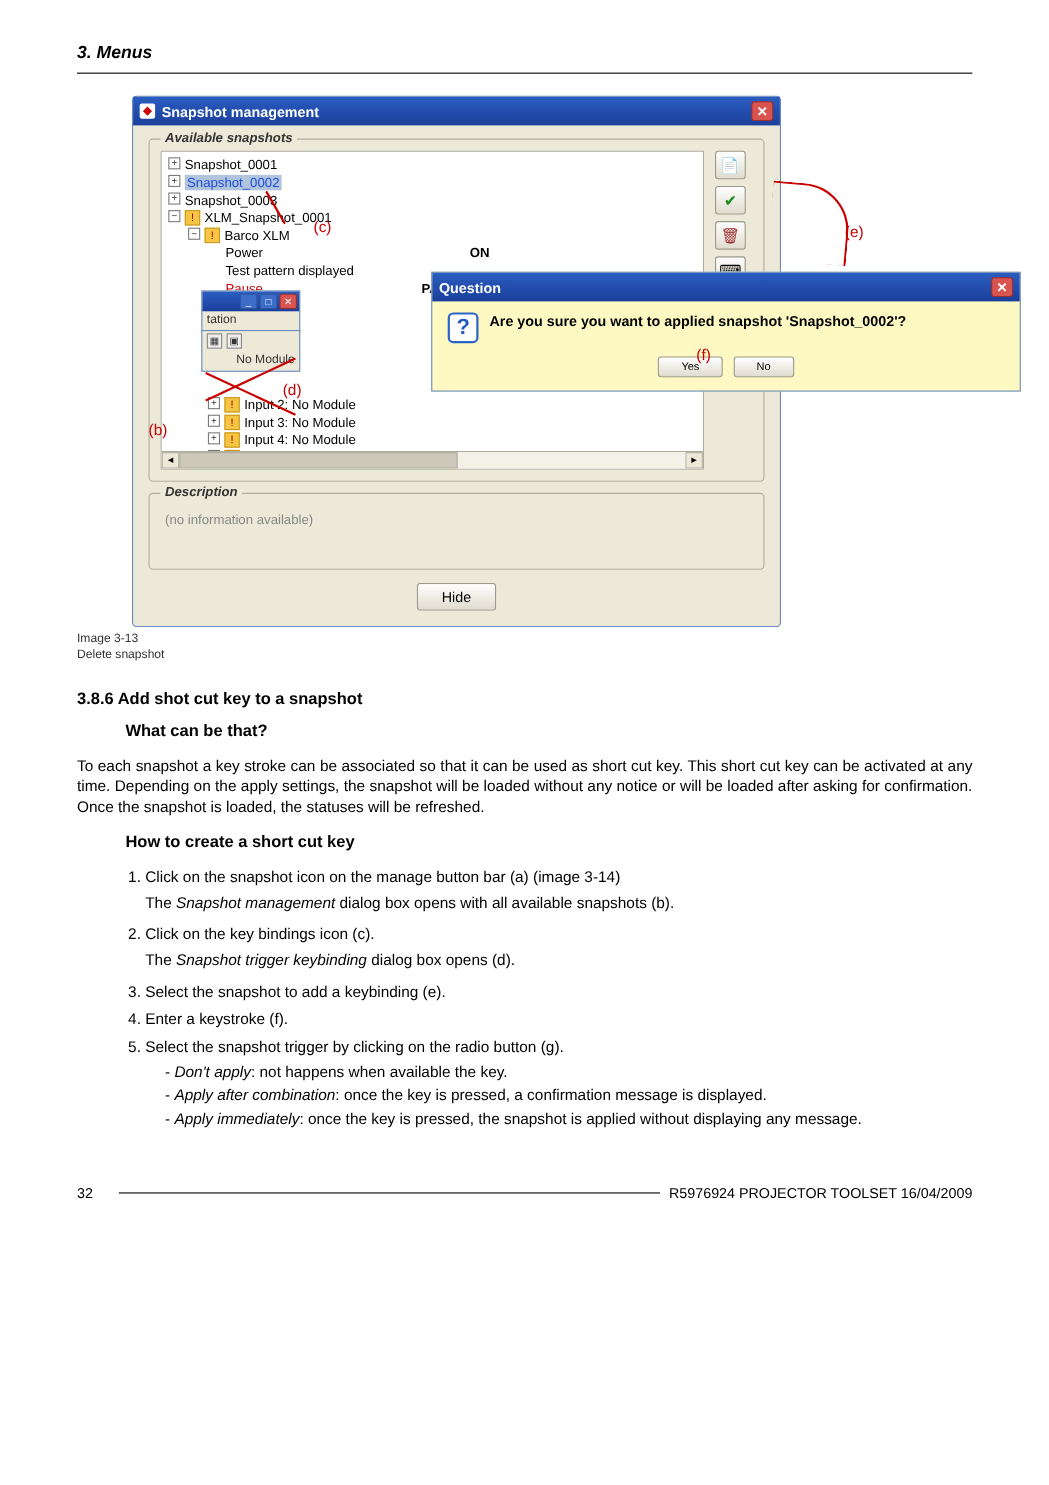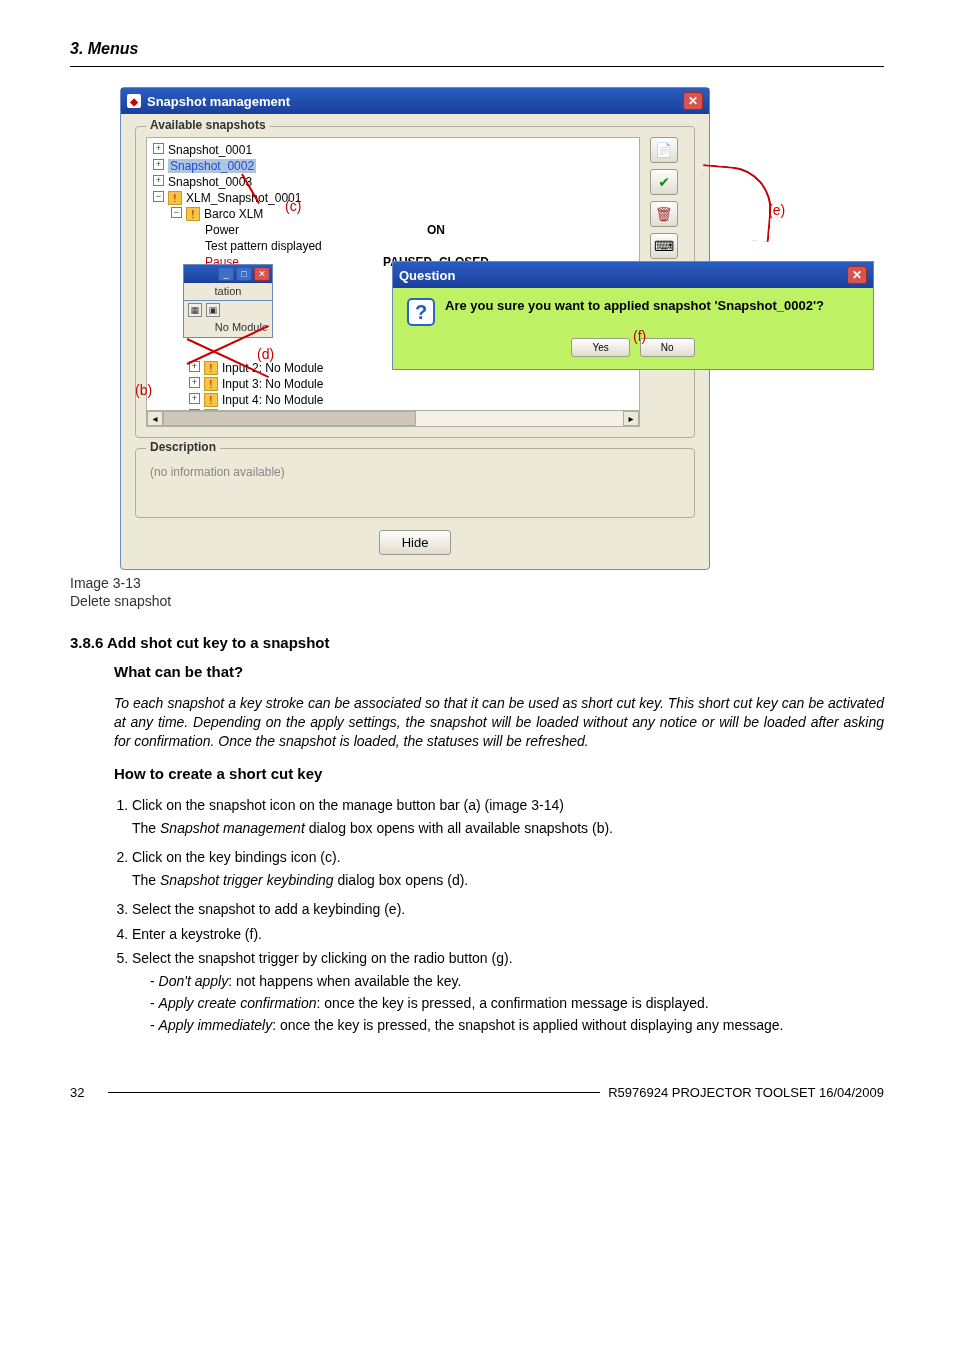--- a/index.html
+++ b/index.html
@@ -85,6 +85,7 @@
     font-size: 12px;
     color: #333;
     font-weight: bold;
+    font-style: italic;
   }
   .tree-area {
     display: flex;

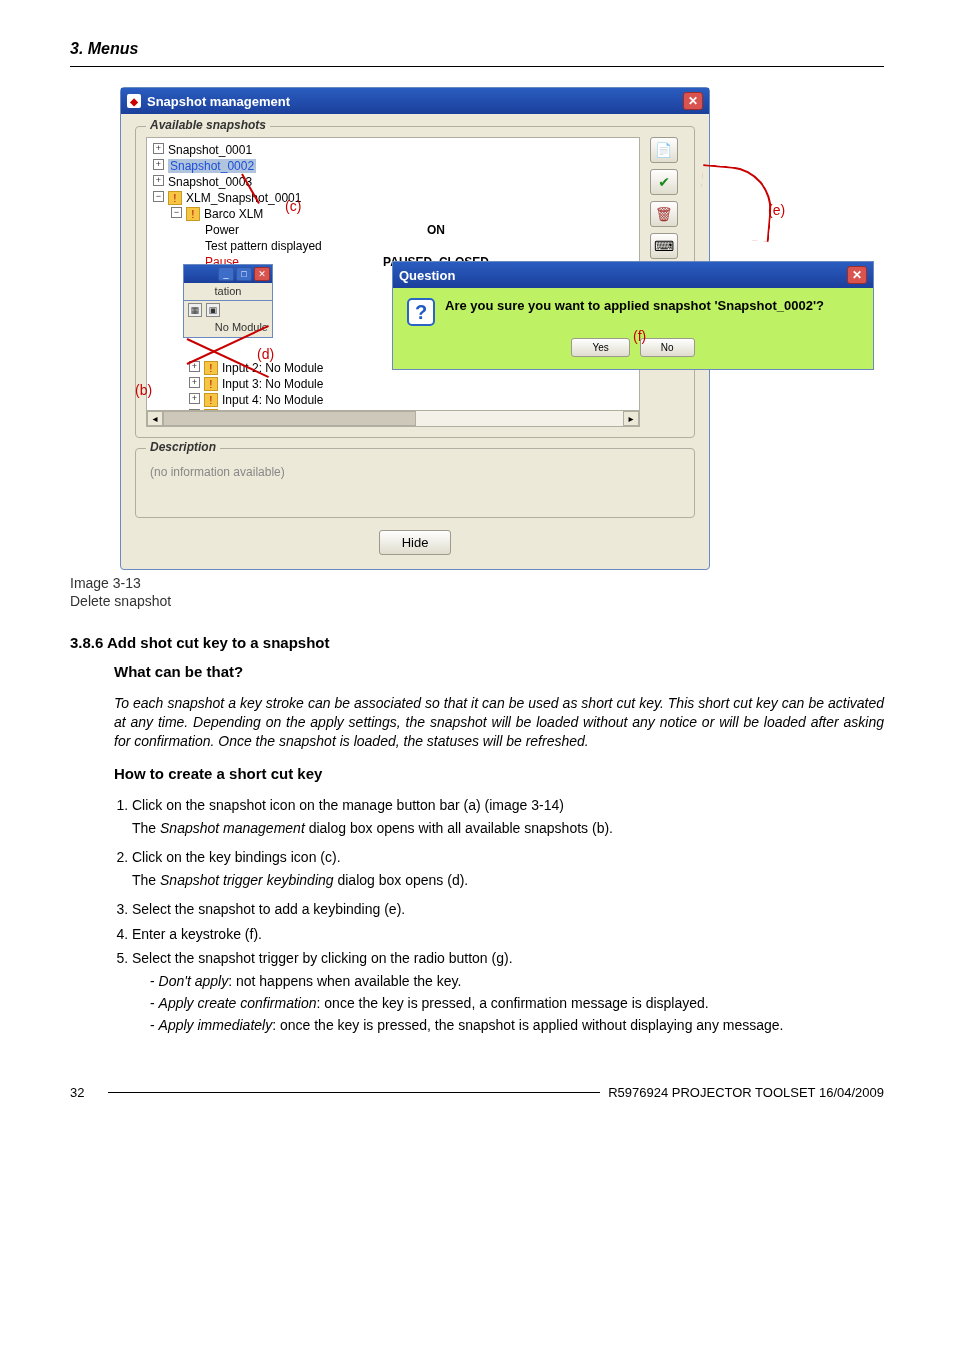--- a/index.html
+++ b/index.html
@@ -249,10 +249,9 @@
     position: absolute;
     top: 160px;
     left: 272px;
-    width: 482px;
+    width: 536px;
     border: 1px solid #6a8abf;
-    background: #bef264;
-    margin-top: 14px;
+    background: #fef9c3;
   }
   .question-dlg .titlebar {
     background: linear-gradient(to bottom,#2a5dc0,#1b3f9b);

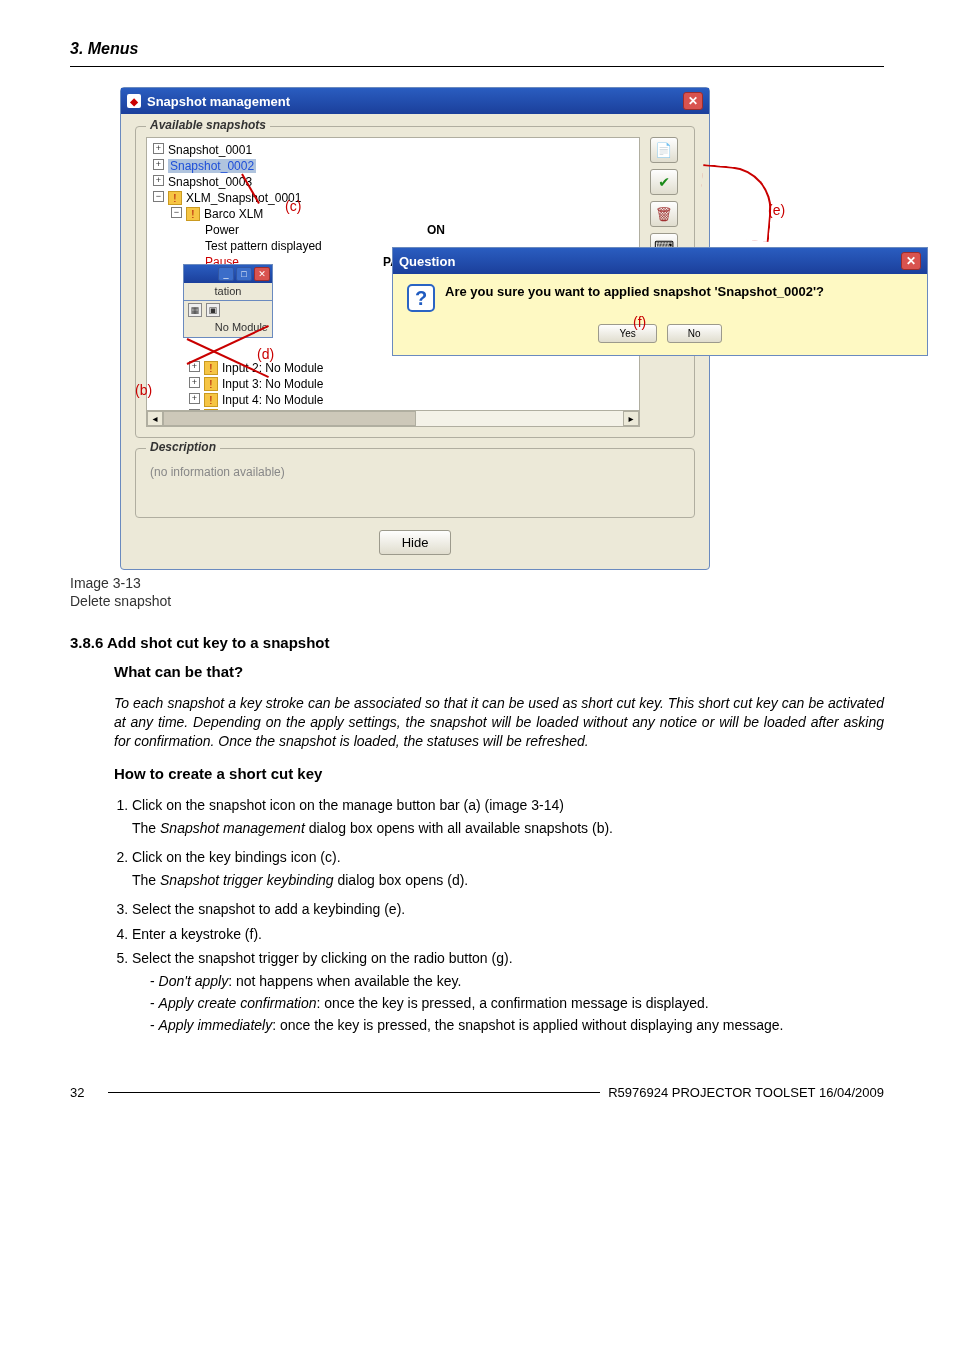--- a/index.html
+++ b/index.html
@@ -455,7 +455,7 @@
                     <span class="mini-btn">□</span>
                     <span class="mini-btn close">✕</span>
                   </div>
-                  <div class="mini-body" style="text-align:center">tation</div>
+                  <div class="mini-body" style="text-align:left">tation</div>
                 </div>
 
                 <div class="mini-win" style="top:162px">

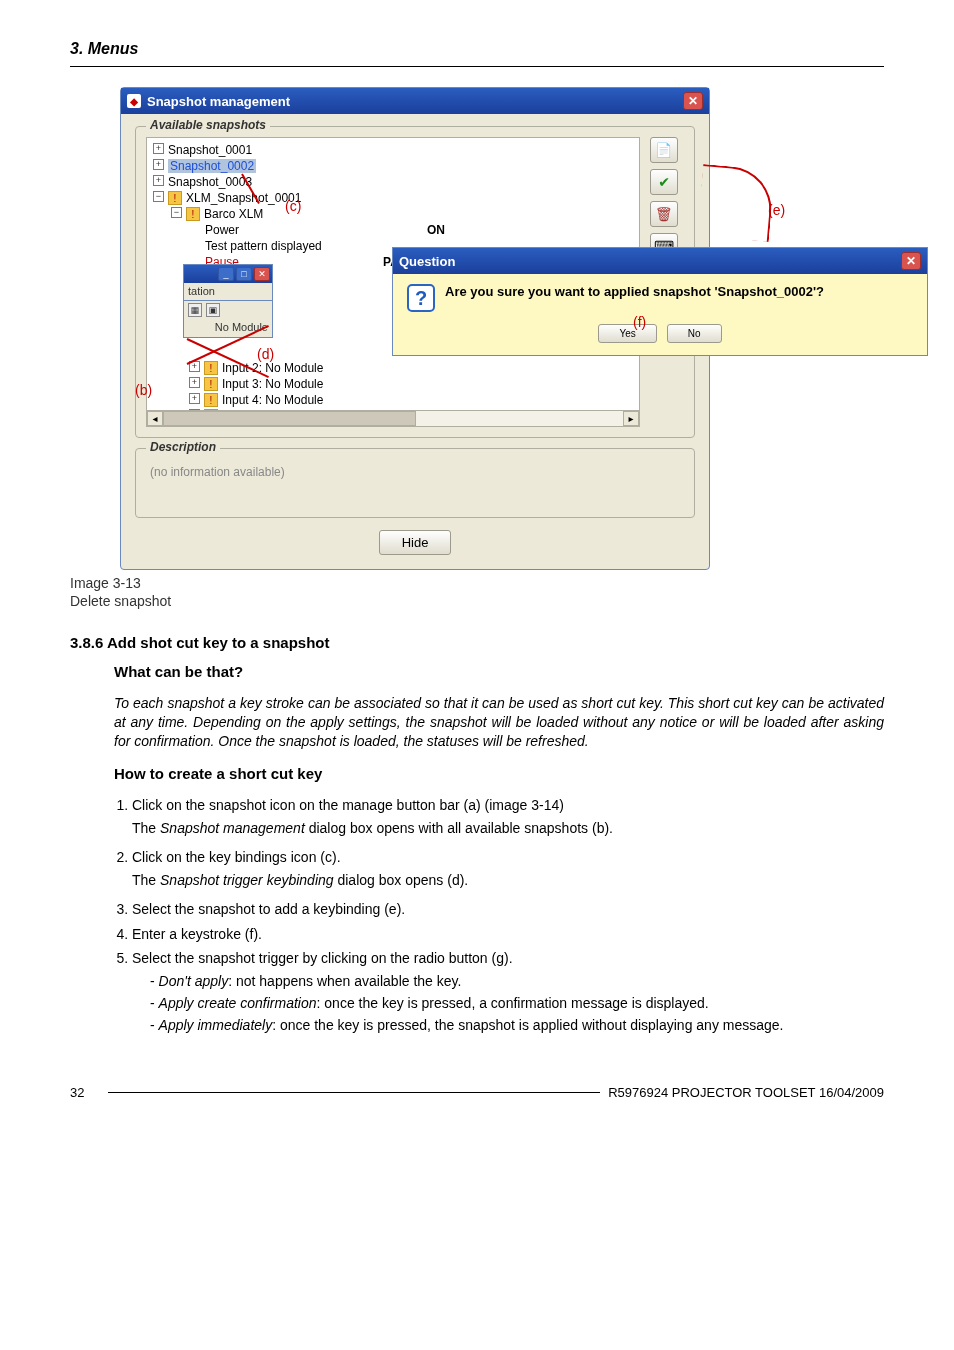--- a/index.html
+++ b/index.html
@@ -317,7 +317,7 @@
 
   
   .img-caption {
-    font-size: 14px;
+    font-size: 11px;
     color: #333;
     margin-top: 4px;
     line-height: 1.3;

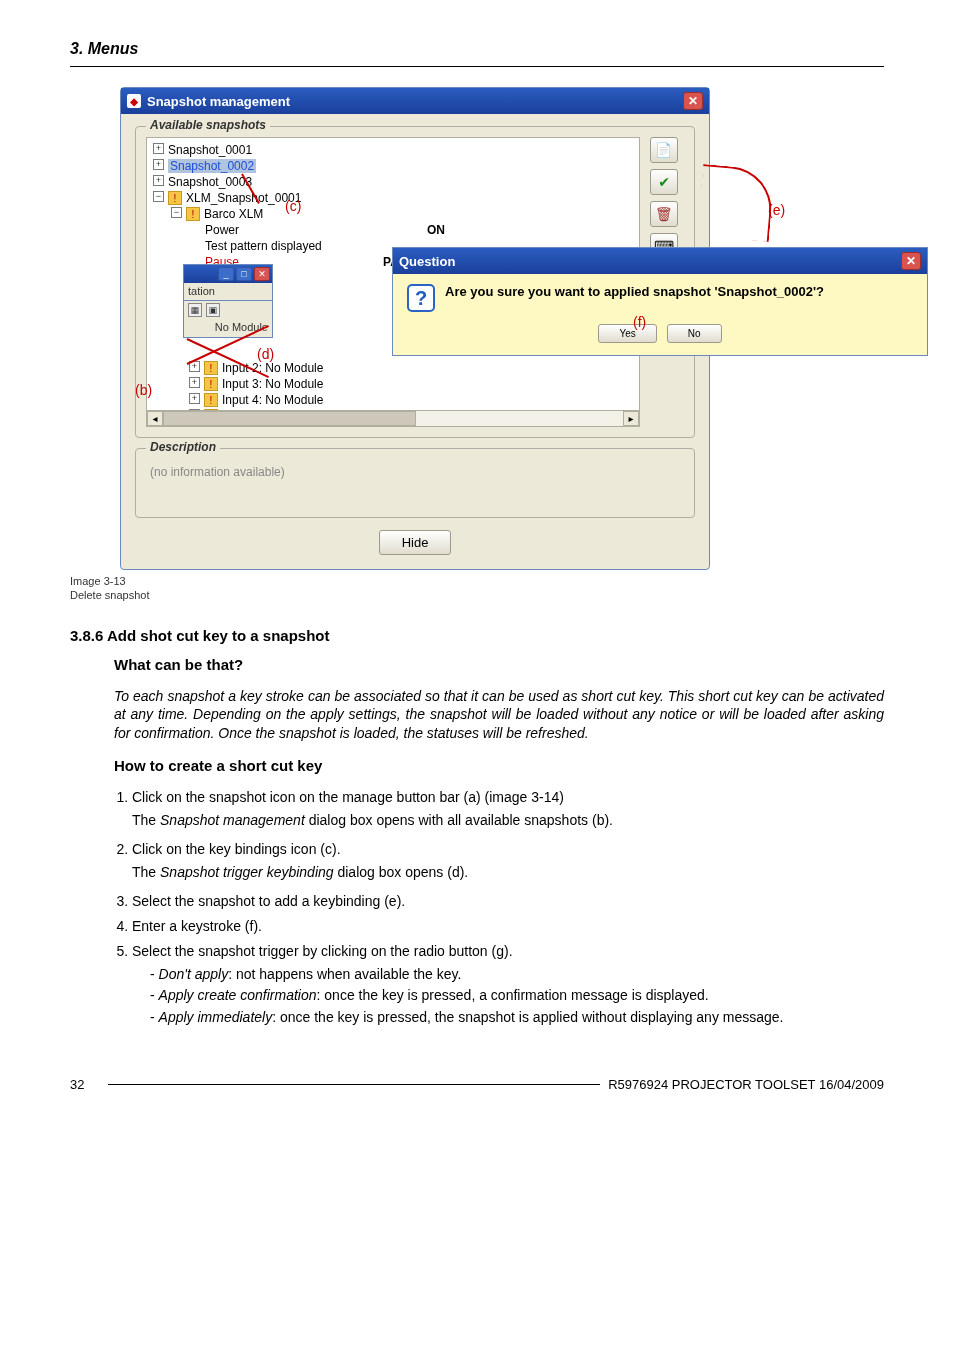--- a/index.html
+++ b/index.html
@@ -335,11 +335,9 @@
     margin: 12px 0 6px 44px;
   }
   .body-text {
-    margin-left: 44px;
     font-size: 14px;
     line-height: 1.35;
     text-align: justify;
-    font-style: italic;
   }
   ol.steps {
     margin-left: 44px;

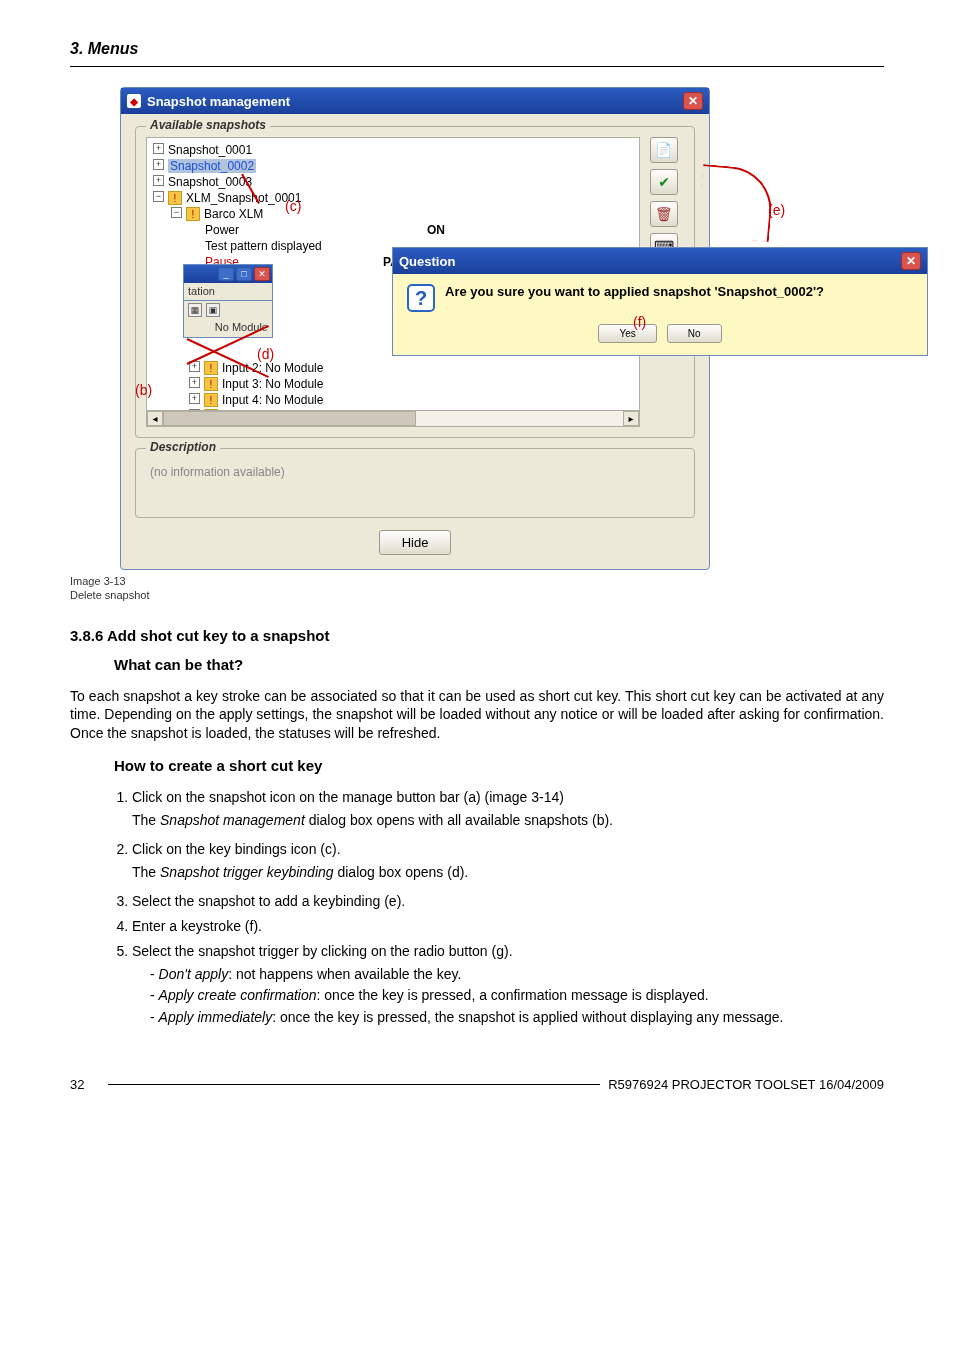--- a/index.html
+++ b/index.html
@@ -583,7 +583,7 @@
       <span>Select the snapshot trigger by clicking on the radio button (g).</span>
       <ul class="dashlist">
         <li><em>Don't apply</em><span>: not happens when available the key.</span></li>
-        <li><em>Apply create confirmation</em><span>: once the key is pressed, a confirmation message is displayed.</span></li>
+        <li><em>Apply after combination</em><span>: once the key is pressed, a confirmation message is displayed.</span></li>
         <li><em>Apply immediately</em><span>: once the key is pressed, the snapshot is applied without displaying any message.</span></li>
       </ul>
     </li>

